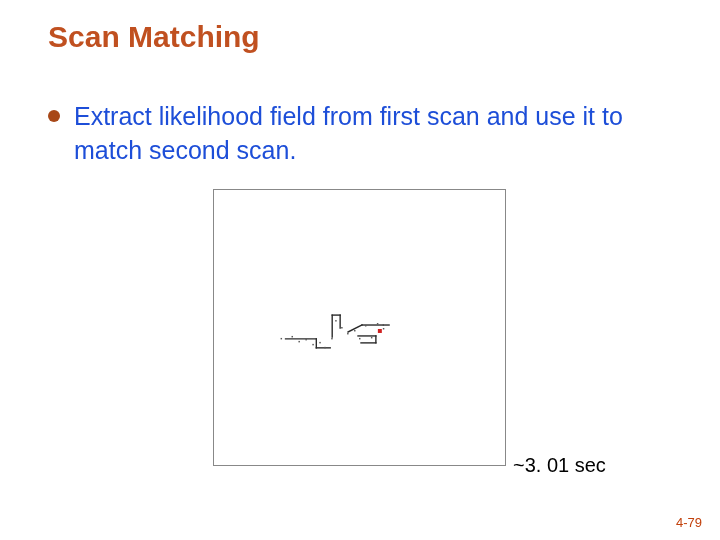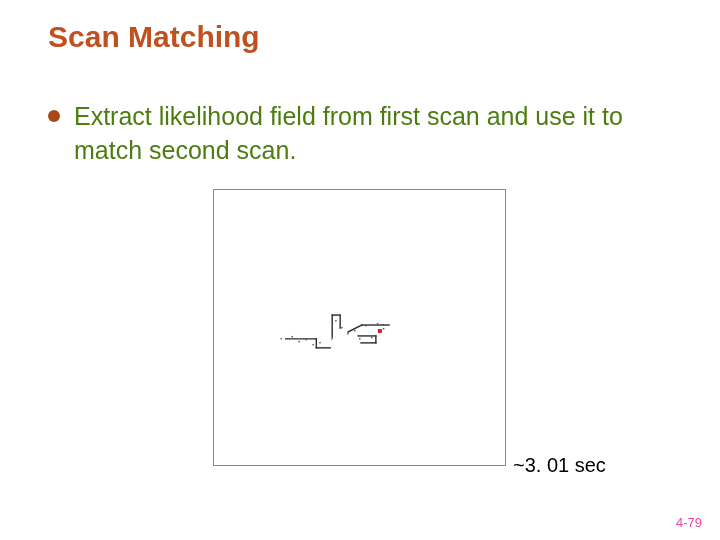--- a/index.html
+++ b/index.html
@@ -38,7 +38,7 @@
       margin-right: 14px;
     }
     .bullet-text {
-      color: #4d7c0f;
+      color: #1d4ed8;
       font-size: 25px;
       line-height: 1.35;
     }

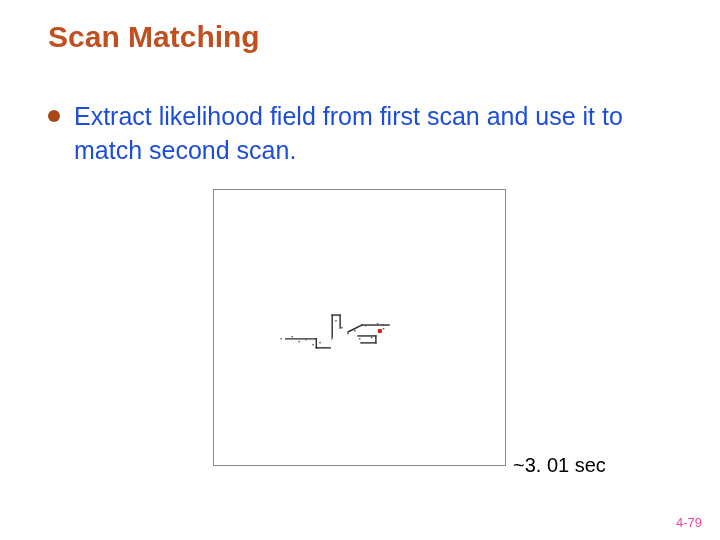--- a/index.html
+++ b/index.html
@@ -68,7 +68,7 @@
       right: 18px;
       bottom: 10px;
       font-size: 13px;
-      color: #ec4899;
+      color: #c2410c;
       font-family: Arial, sans-serif;
     }
   </style>

